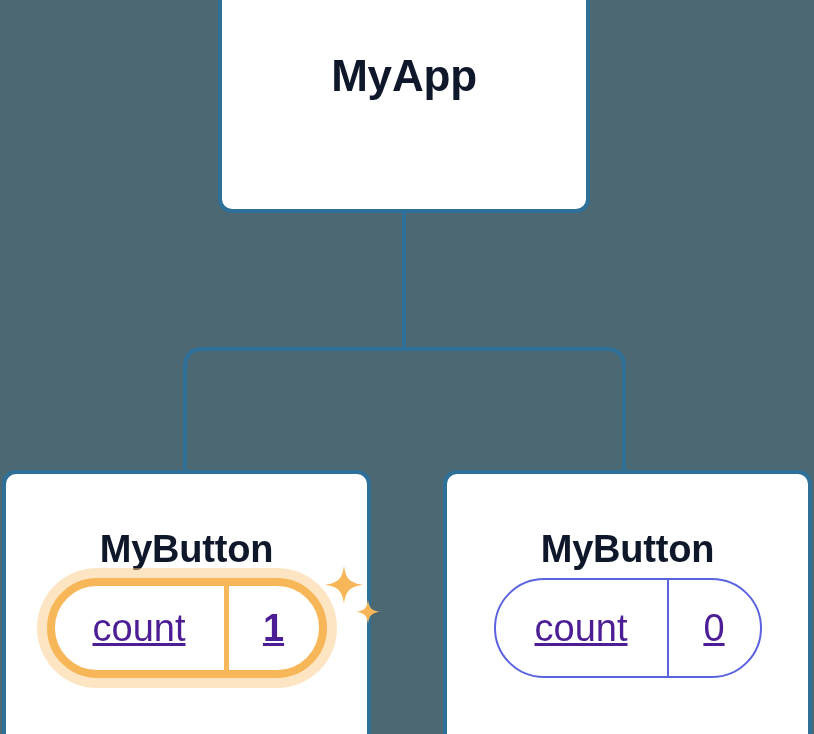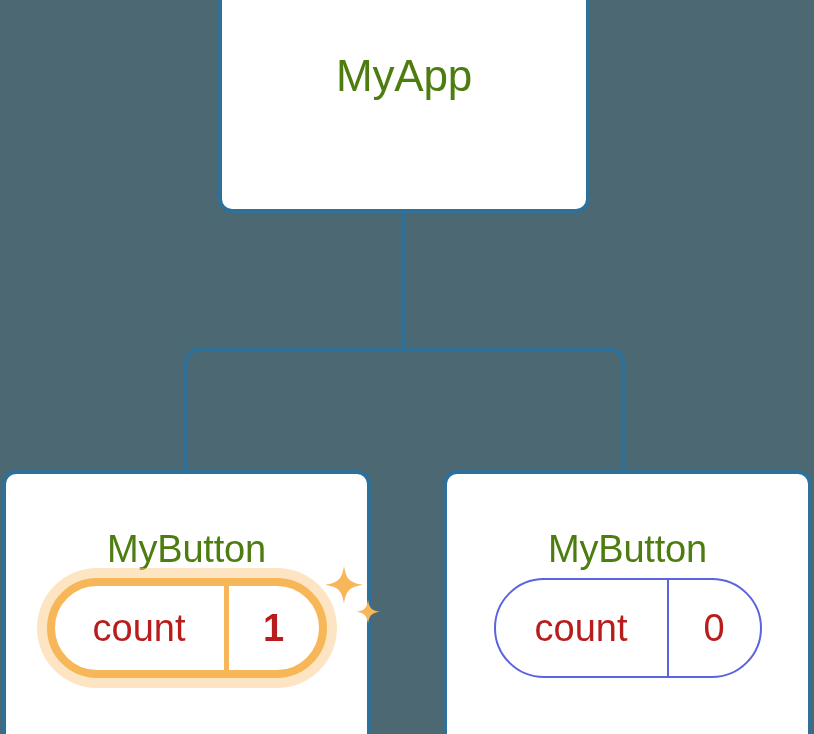--- a/index.html
+++ b/index.html
@@ -69,9 +69,10 @@
     left: 0;
     right: 0;
     text-align: center;
-    color: #4d7c0f;
+    color: #0f172a;
     letter-spacing: -0.2px;
     white-space: nowrap;
+    font-weight: bold;
   }
 
   .card-root .card-title {

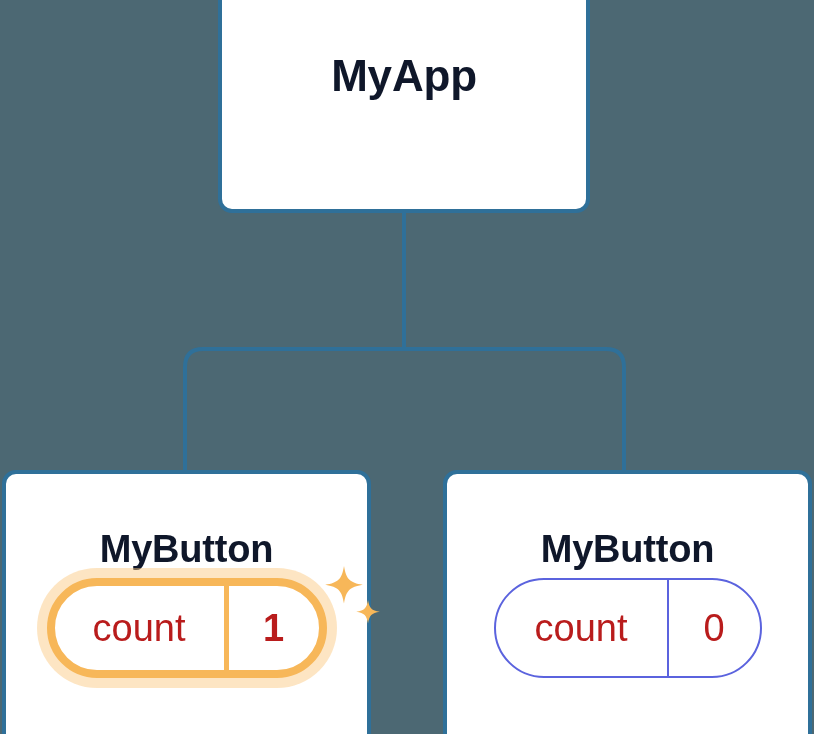--- a/index.html
+++ b/index.html
@@ -146,10 +146,11 @@
     align-items: center;
     justify-content: center;
     box-sizing: border-box;
-    color: #b91c1c;
+    color: #4c1d95;
     font-size: 38px;
     line-height: 38px;
     white-space: nowrap;
+    text-decoration: underline;
   }
 
   .pill-hot .pill-val {

